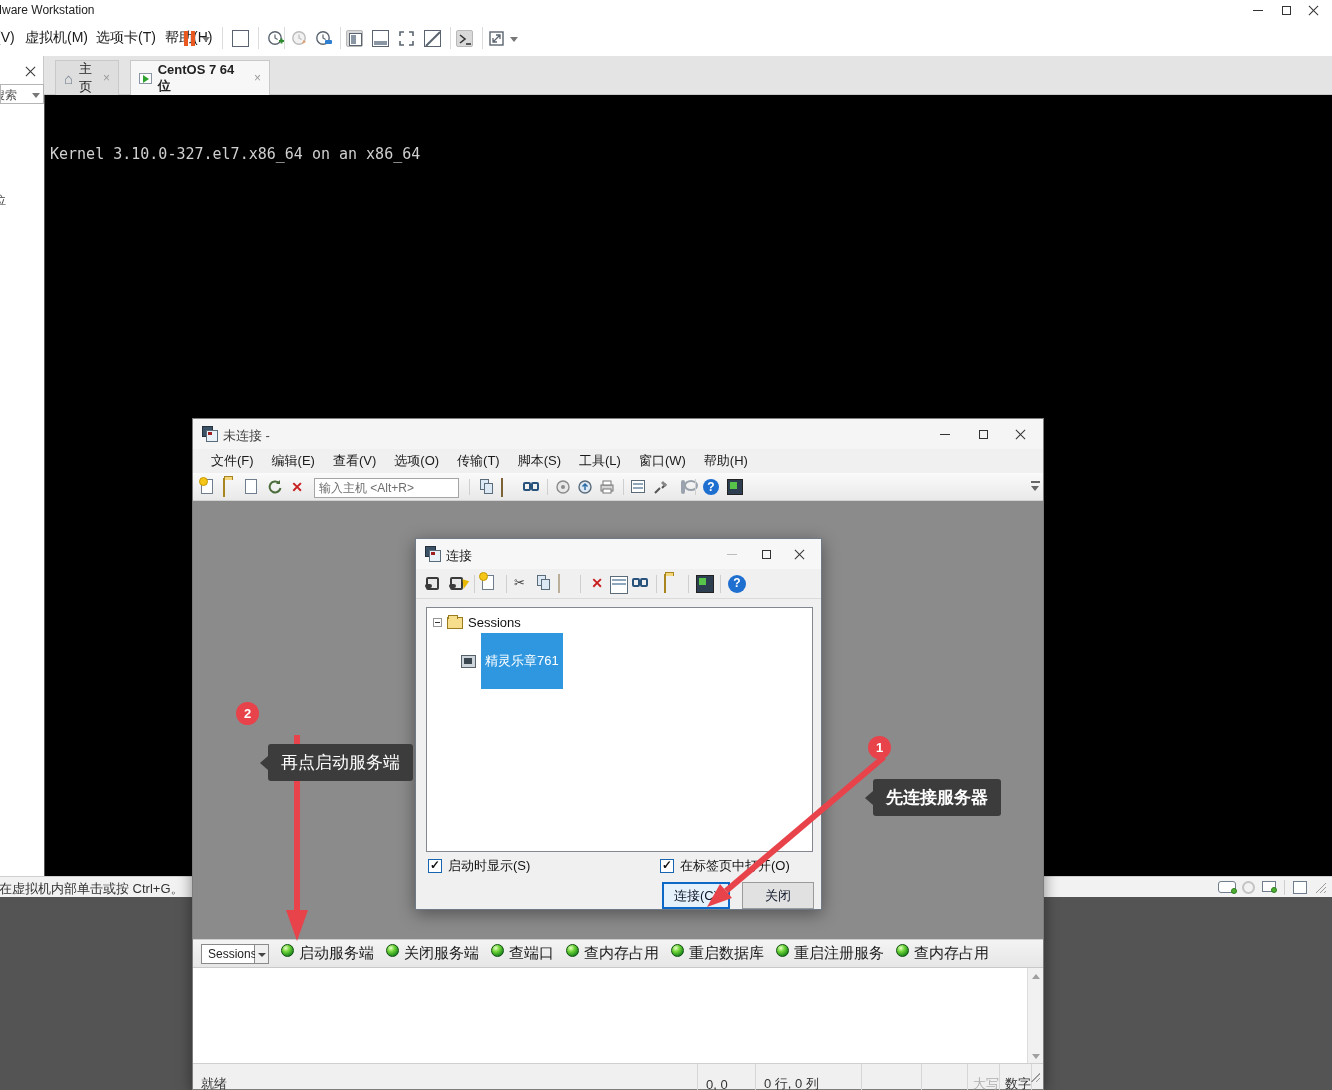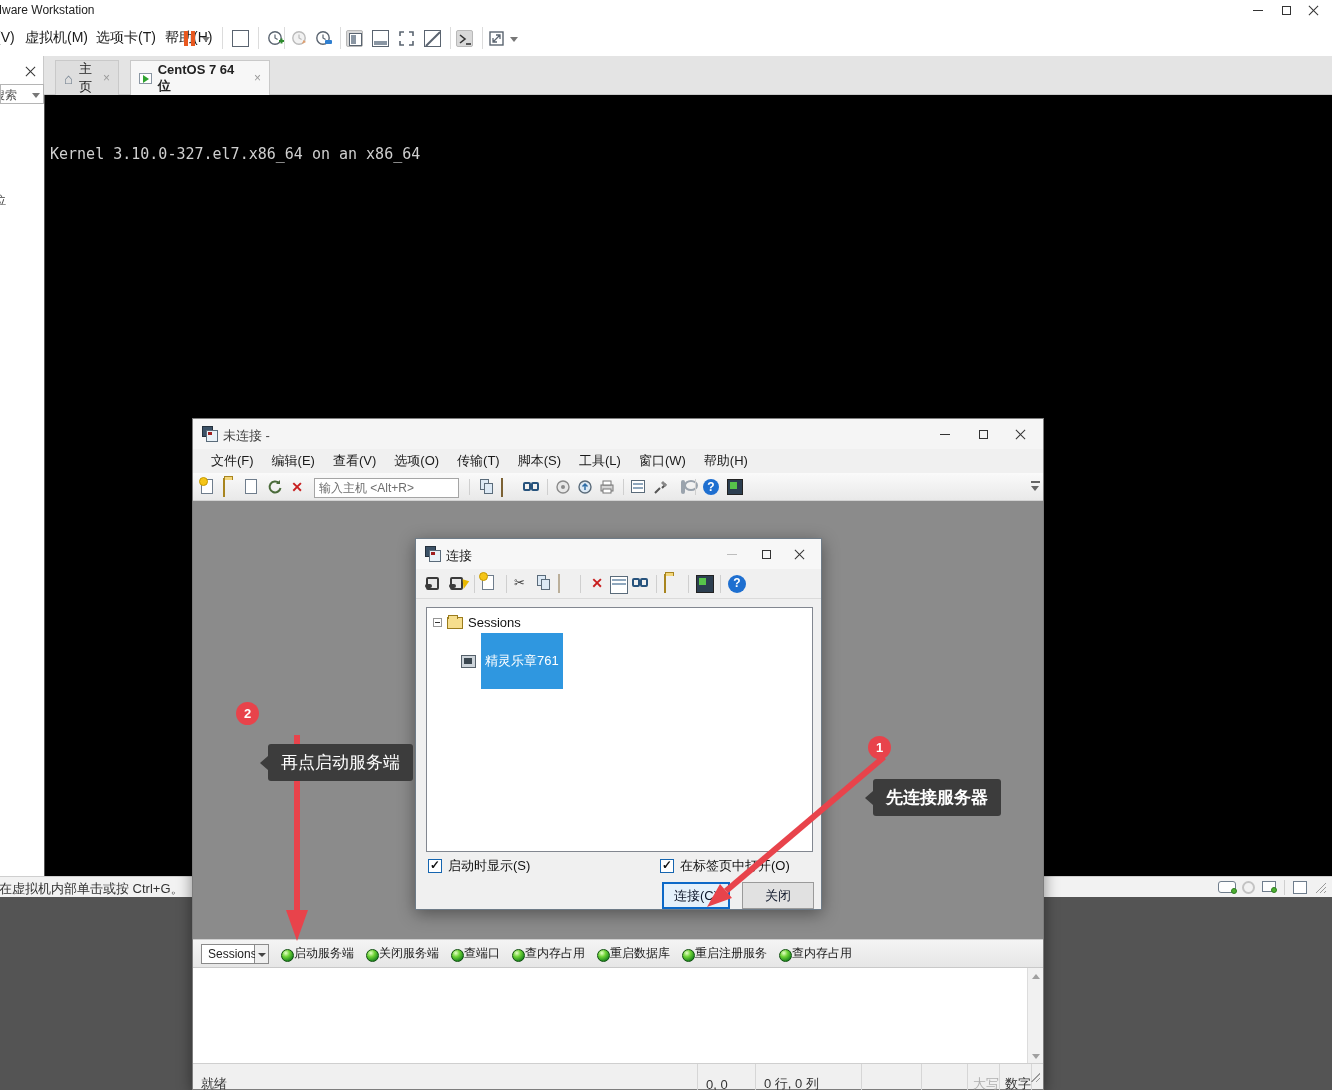--- a/index.html
+++ b/index.html
@@ -111,7 +111,7 @@
   .profile-box { width:54px; height:20px; background:#fff; border:1px solid #8a8a8a; font-size:12px; color:#222; padding:2px 0 0 6px; }
   .profile-arrow { width:14px; height:20px; border:1px solid #8a8a8a; border-left:none; background:#efefef; position:relative; }
   .profile-arrow::after { content:""; position:absolute; left:3px; top:8px; border-left:4px solid transparent; border-right:4px solid transparent; border-top:4px solid #444; }
-  .qbtn { display:flex; align-items:flex-end; margin-left:12px; font-size:12px; color:#1a1a1a; white-space:nowrap; }
+  .qbtn { display:flex; align-items:flex-start; gap:5px; margin-left:12px; font-size:15px; color:#1a1a1a; white-space:nowrap; }
   .orb { width:13px; height:13px; border-radius:50%; background:radial-gradient(circle at 35% 28%, #e6ffc8 0%, #6fd437 35%, #1f8a1f 75%, #0f5c0f 100%); border:1px solid #0e4f0e; }
 
   .xw-compose { position:absolute; left:0; top:548px; width:100%; height:96px; background:#fff; border-top:1px solid #c9c9c9; }

